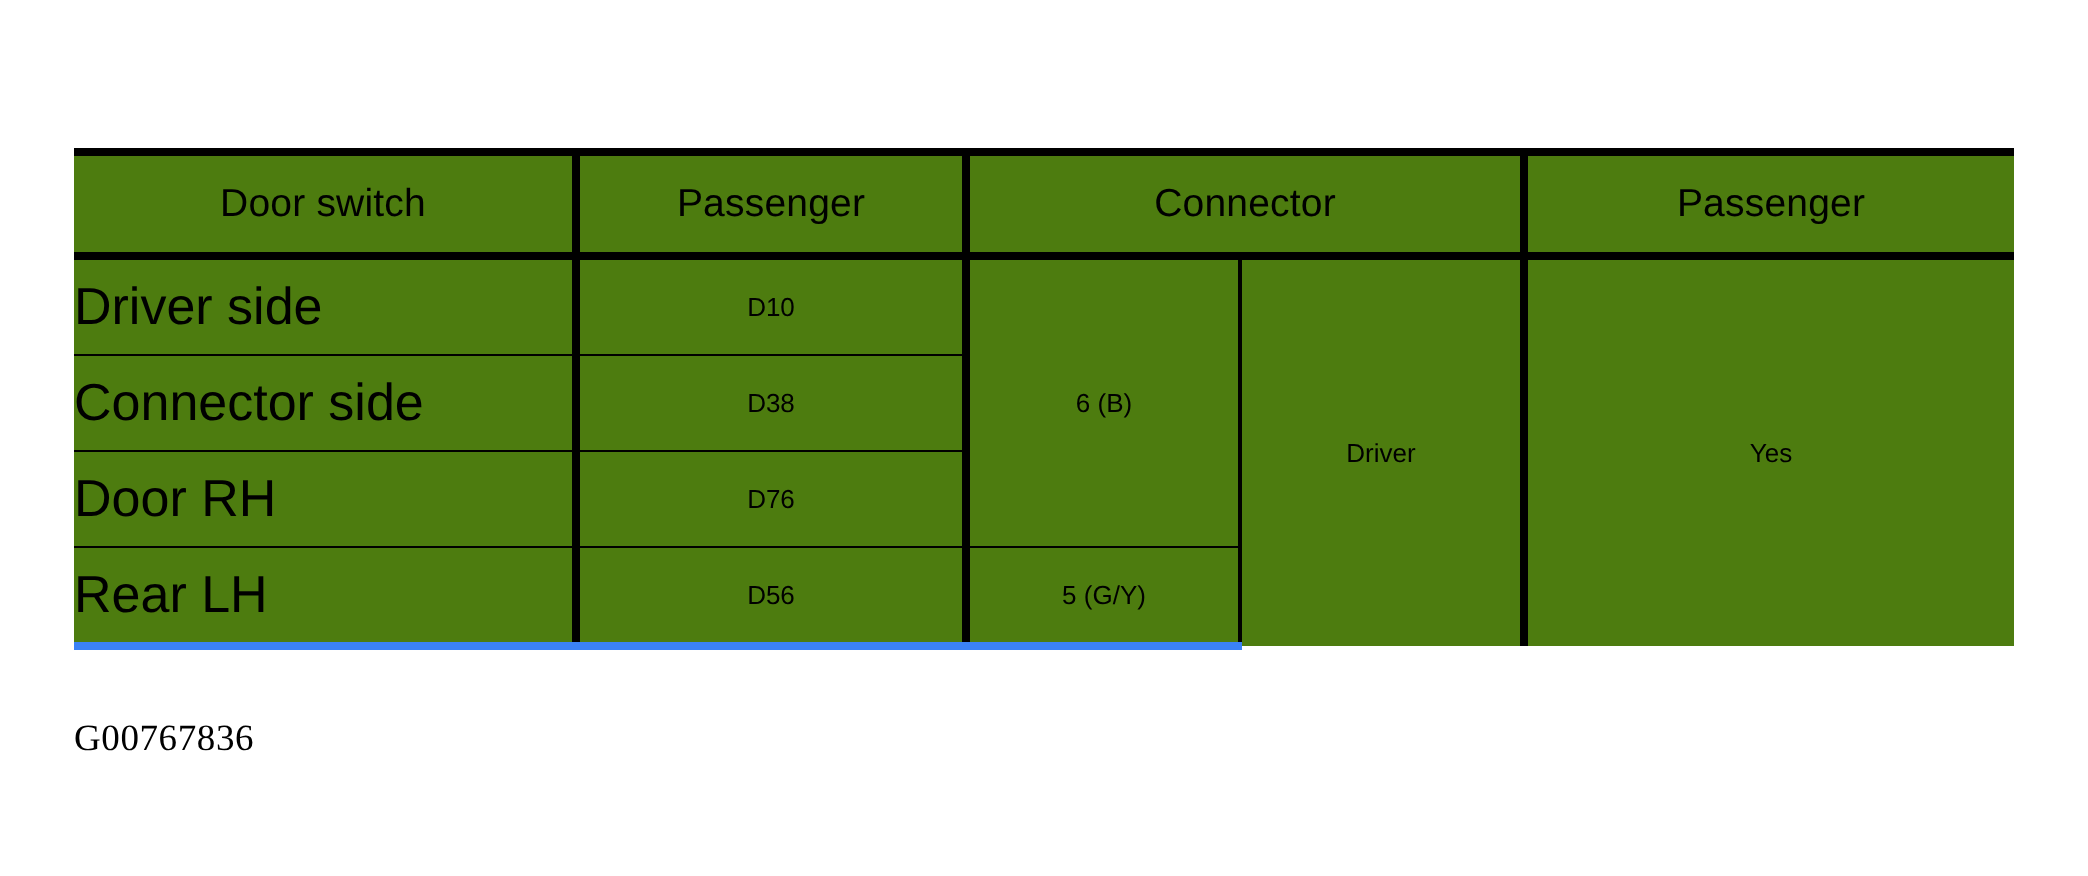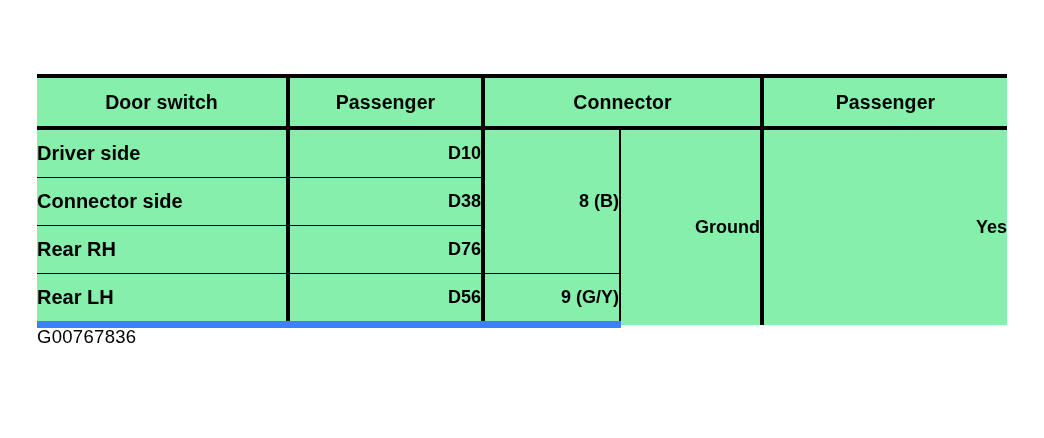--- a/index.html
+++ b/index.html
@@ -38,9 +38,9 @@
   table.spec td, table.spec th {
     padding: 0;
     margin: 0;
-    font-weight: bold;
+    font-weight: normal;
     vertical-align: middle;
-    background: #86efac;
+    background: #4d7c0f;
   }
 
   

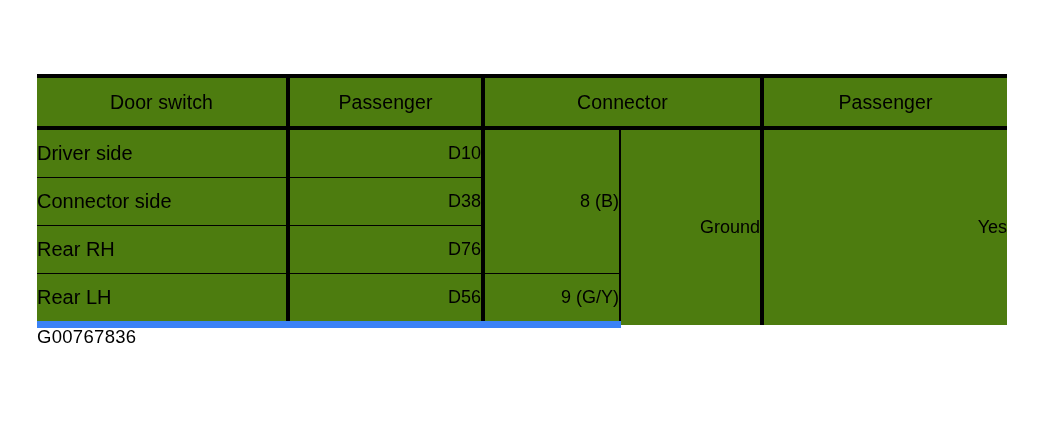--- a/index.html
+++ b/index.html
@@ -69,7 +69,7 @@
     text-align: left;
     padding-left: 13px;
     height: 47px;
-    font-size: 20px;
+    font-size: 26px;
   }
   .ctr {
     text-align: right;

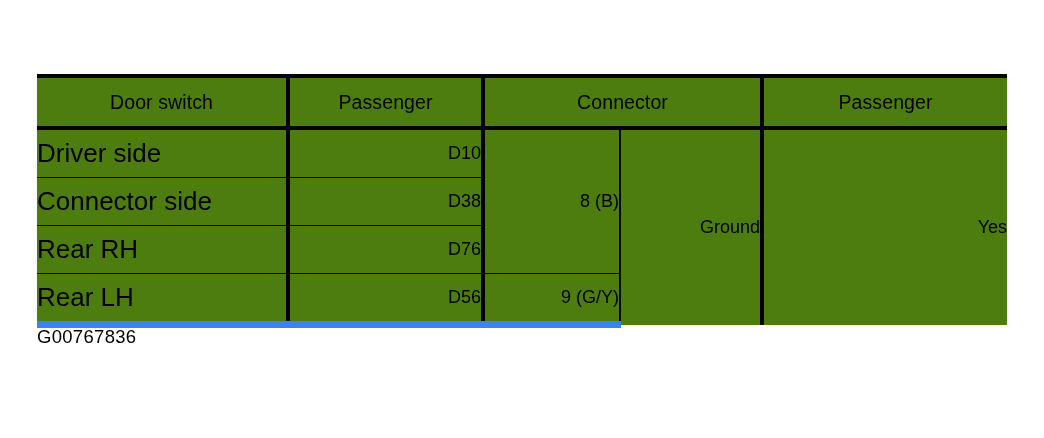--- a/index.html
+++ b/index.html
@@ -72,8 +72,8 @@
     font-size: 26px;
   }
   .ctr {
-    text-align: right;
-    font-size: 18px;
+    text-align: center;
+    font-size: 13px;
   }
 
   

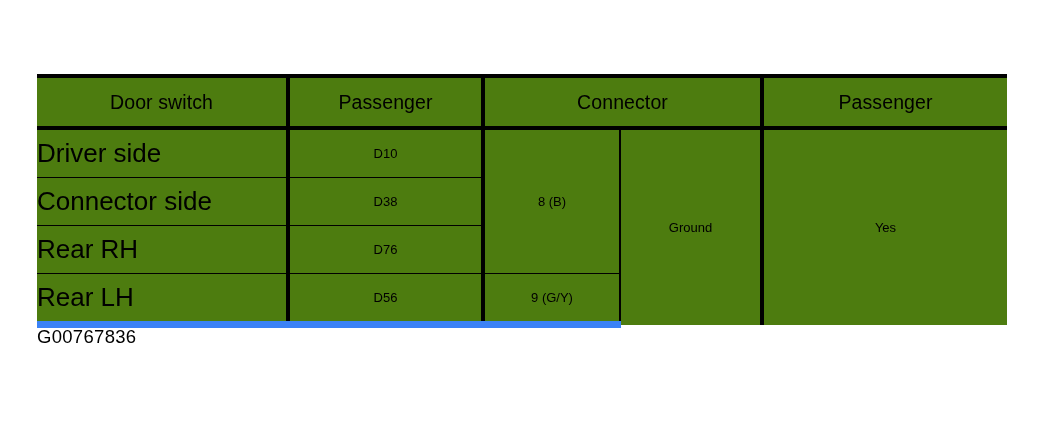--- a/index.html
+++ b/index.html
@@ -113,7 +113,7 @@
       <tr>
         <td class="row-label v-thick-r">Driver side</td>
         <td class="ctr v-thick-r">D10</td>
-        <td class="ctr v-thin-r" rowspan="3">8 (B)</td>
+        <td class="ctr v-thin-r" rowspan="3">6 (B)</td>
         <td class="ctr v-thick-r" rowspan="4">Ground</td>
         <td class="ctr" rowspan="4">Yes</td>
       </tr>

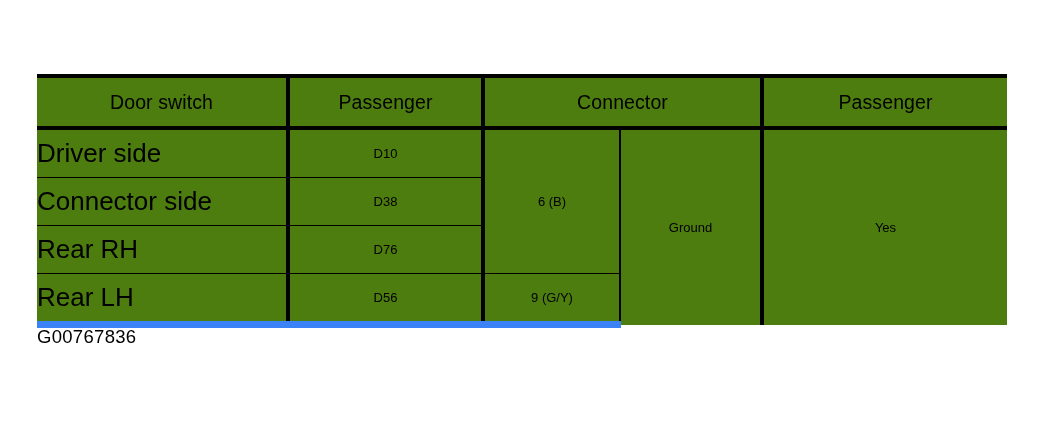--- a/index.html
+++ b/index.html
@@ -114,7 +114,7 @@
         <td class="row-label v-thick-r">Driver side</td>
         <td class="ctr v-thick-r">D10</td>
         <td class="ctr v-thin-r" rowspan="3">6 (B)</td>
-        <td class="ctr v-thick-r" rowspan="4">Ground</td>
+        <td class="ctr v-thick-r" rowspan="4">Driver</td>
         <td class="ctr" rowspan="4">Yes</td>
       </tr>
 

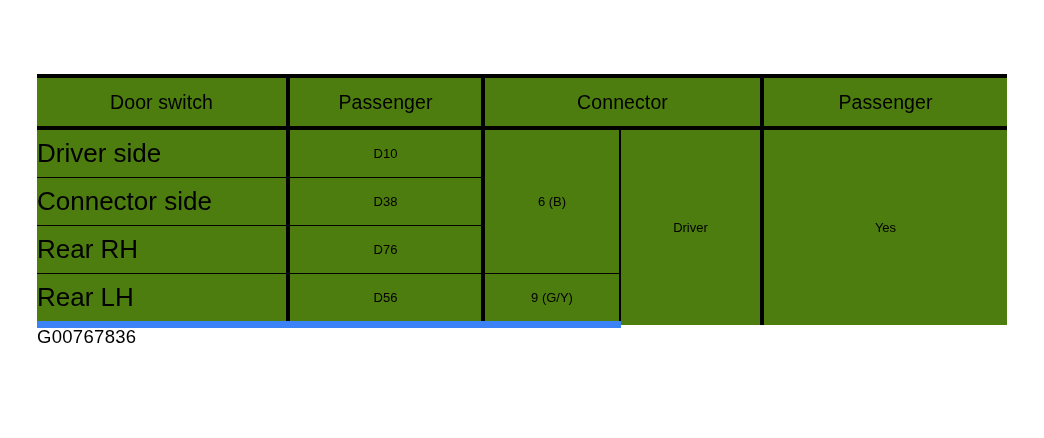--- a/index.html
+++ b/index.html
@@ -124,7 +124,7 @@
       </tr>
 
       <tr>
-        <td class="row-label rule-thin v-thick-r">Rear RH</td>
+        <td class="row-label rule-thin v-thick-r">Door RH</td>
         <td class="ctr rule-thin v-thick-r">D76</td>
       </tr>
 

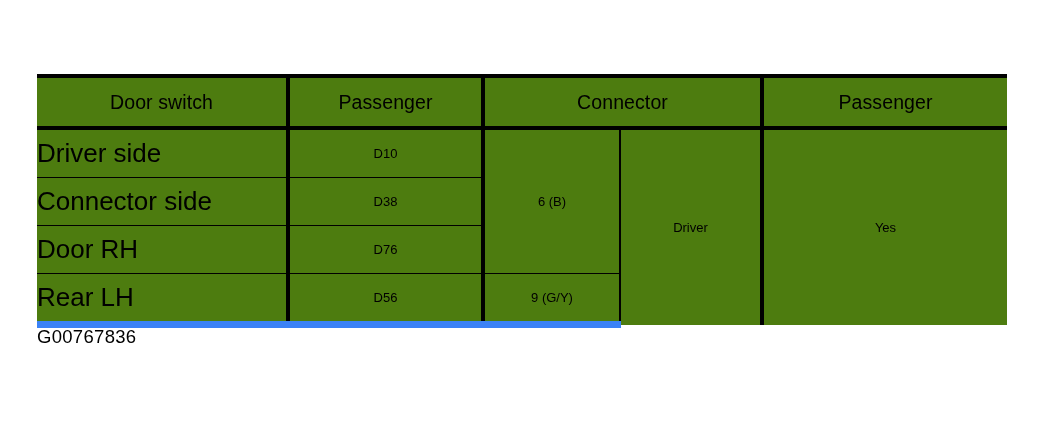--- a/index.html
+++ b/index.html
@@ -54,7 +54,7 @@
   .rule-top    { border-top: 4px solid #000; }
   .rule-hdr    { border-bottom: 4px solid #000; }
   .rule-thin   { border-top: 1.5px solid #000; }
-  .rule-bottom { border-bottom: 7px solid #3b82f6; }
+  .rule-bottom { border-bottom: 4px solid #3b82f6; }
   .v-thick-r { border-right: 4px solid #000; }
   .v-thin-r  { border-right: 2px solid #000; }
 

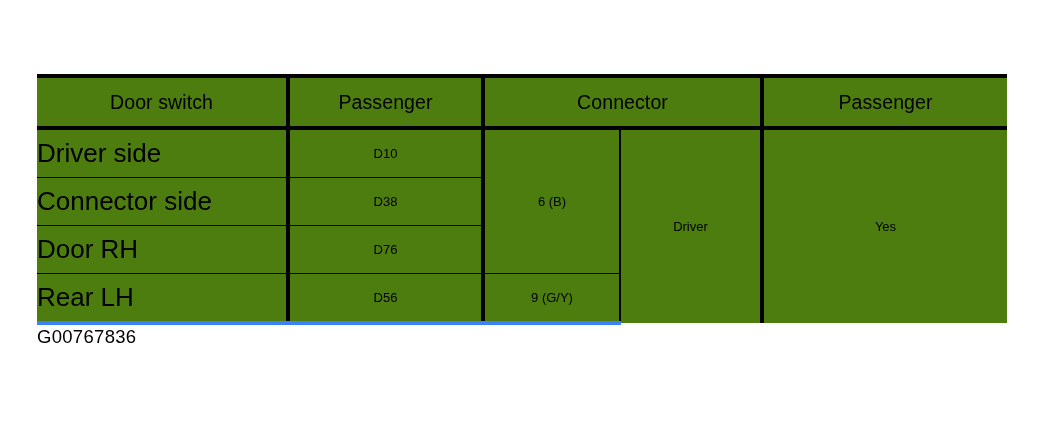--- a/index.html
+++ b/index.html
@@ -131,7 +131,7 @@
       <tr>
         <td class="row-label rule-thin rule-bottom v-thick-r">Rear LH</td>
         <td class="ctr rule-thin rule-bottom v-thick-r">D56</td>
-        <td class="ctr rule-thin rule-bottom v-thin-r">9 (G/Y)</td>
+        <td class="ctr rule-thin rule-bottom v-thin-r">5 (G/Y)</td>
       </tr>
 
     </tbody>

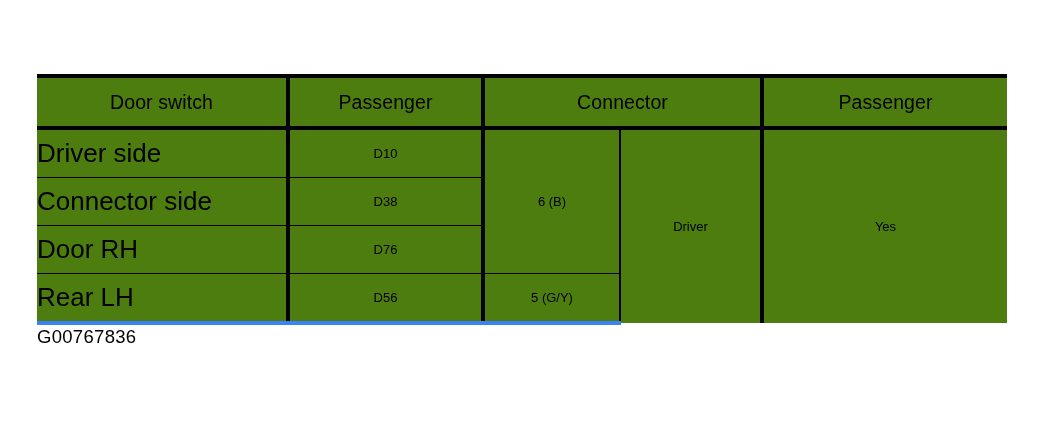--- a/index.html
+++ b/index.html
@@ -80,10 +80,11 @@
   #caption {
     position: absolute;
     left: 37px;
-    top: 326px;
+    top: 360px;
     font-size: 18.5px;
     letter-spacing: 0.3px;
     white-space: nowrap;
+    font-family: Liberation Serif, serif;
   }
 </style>
 </head>

